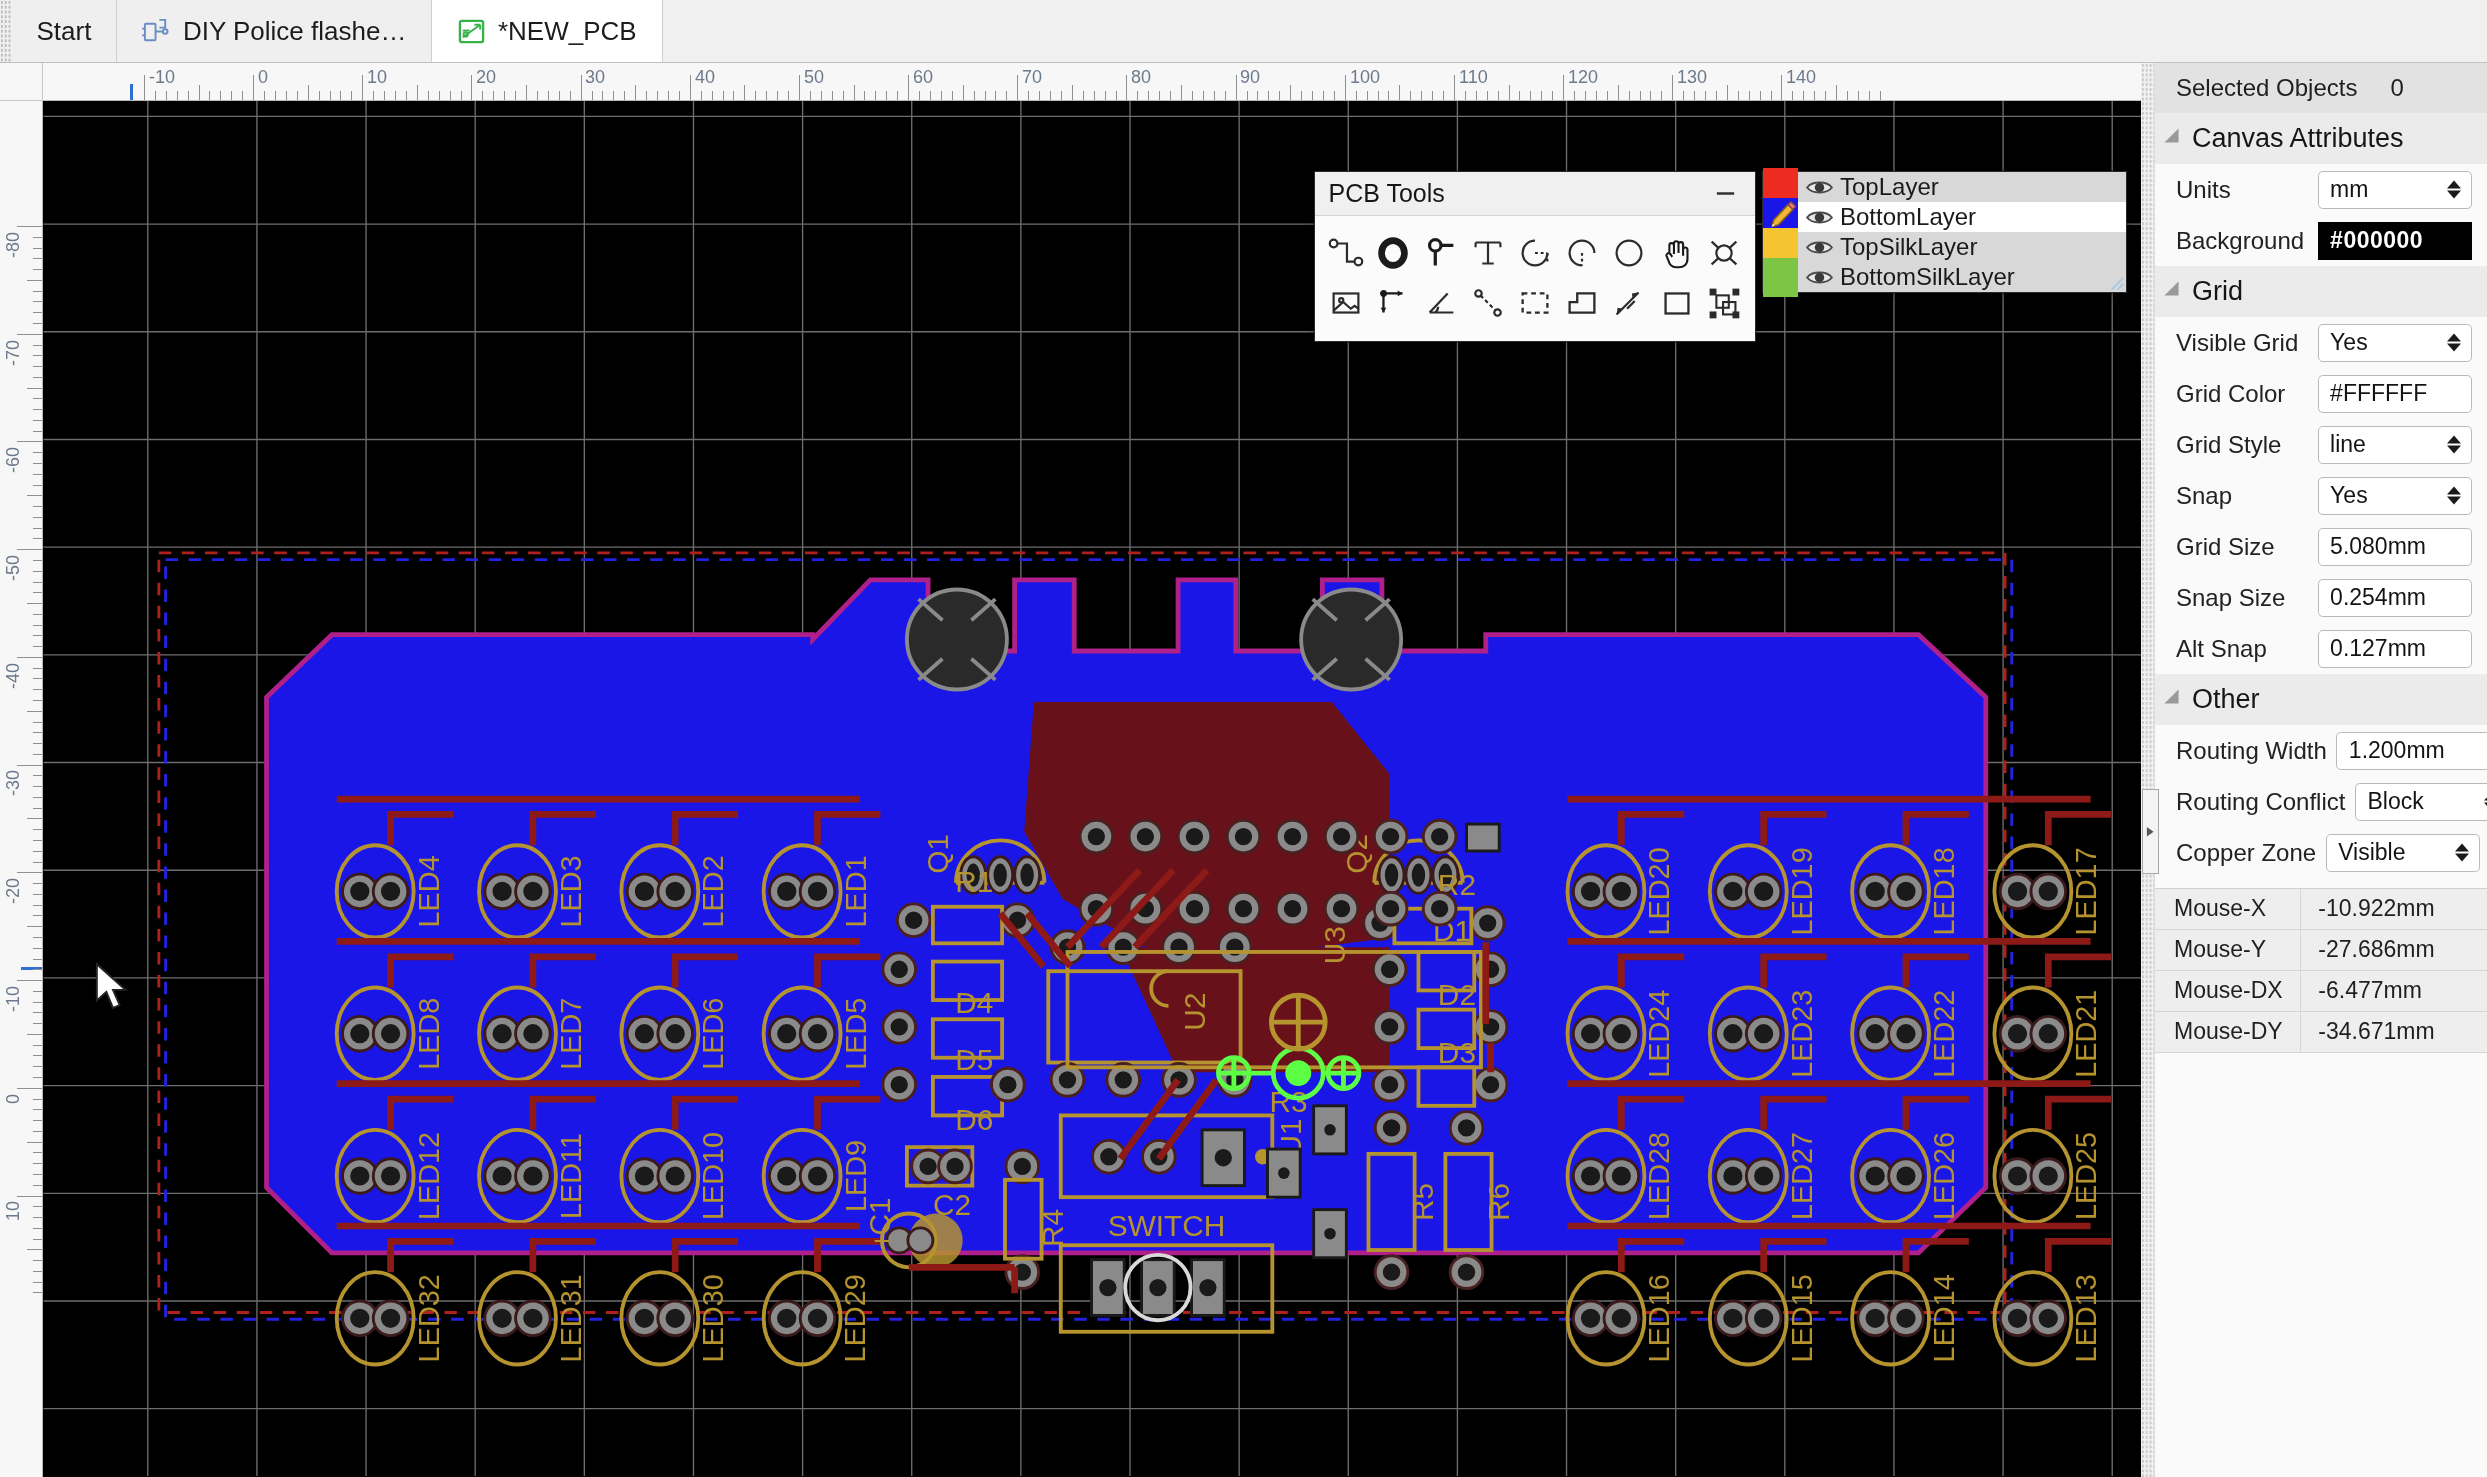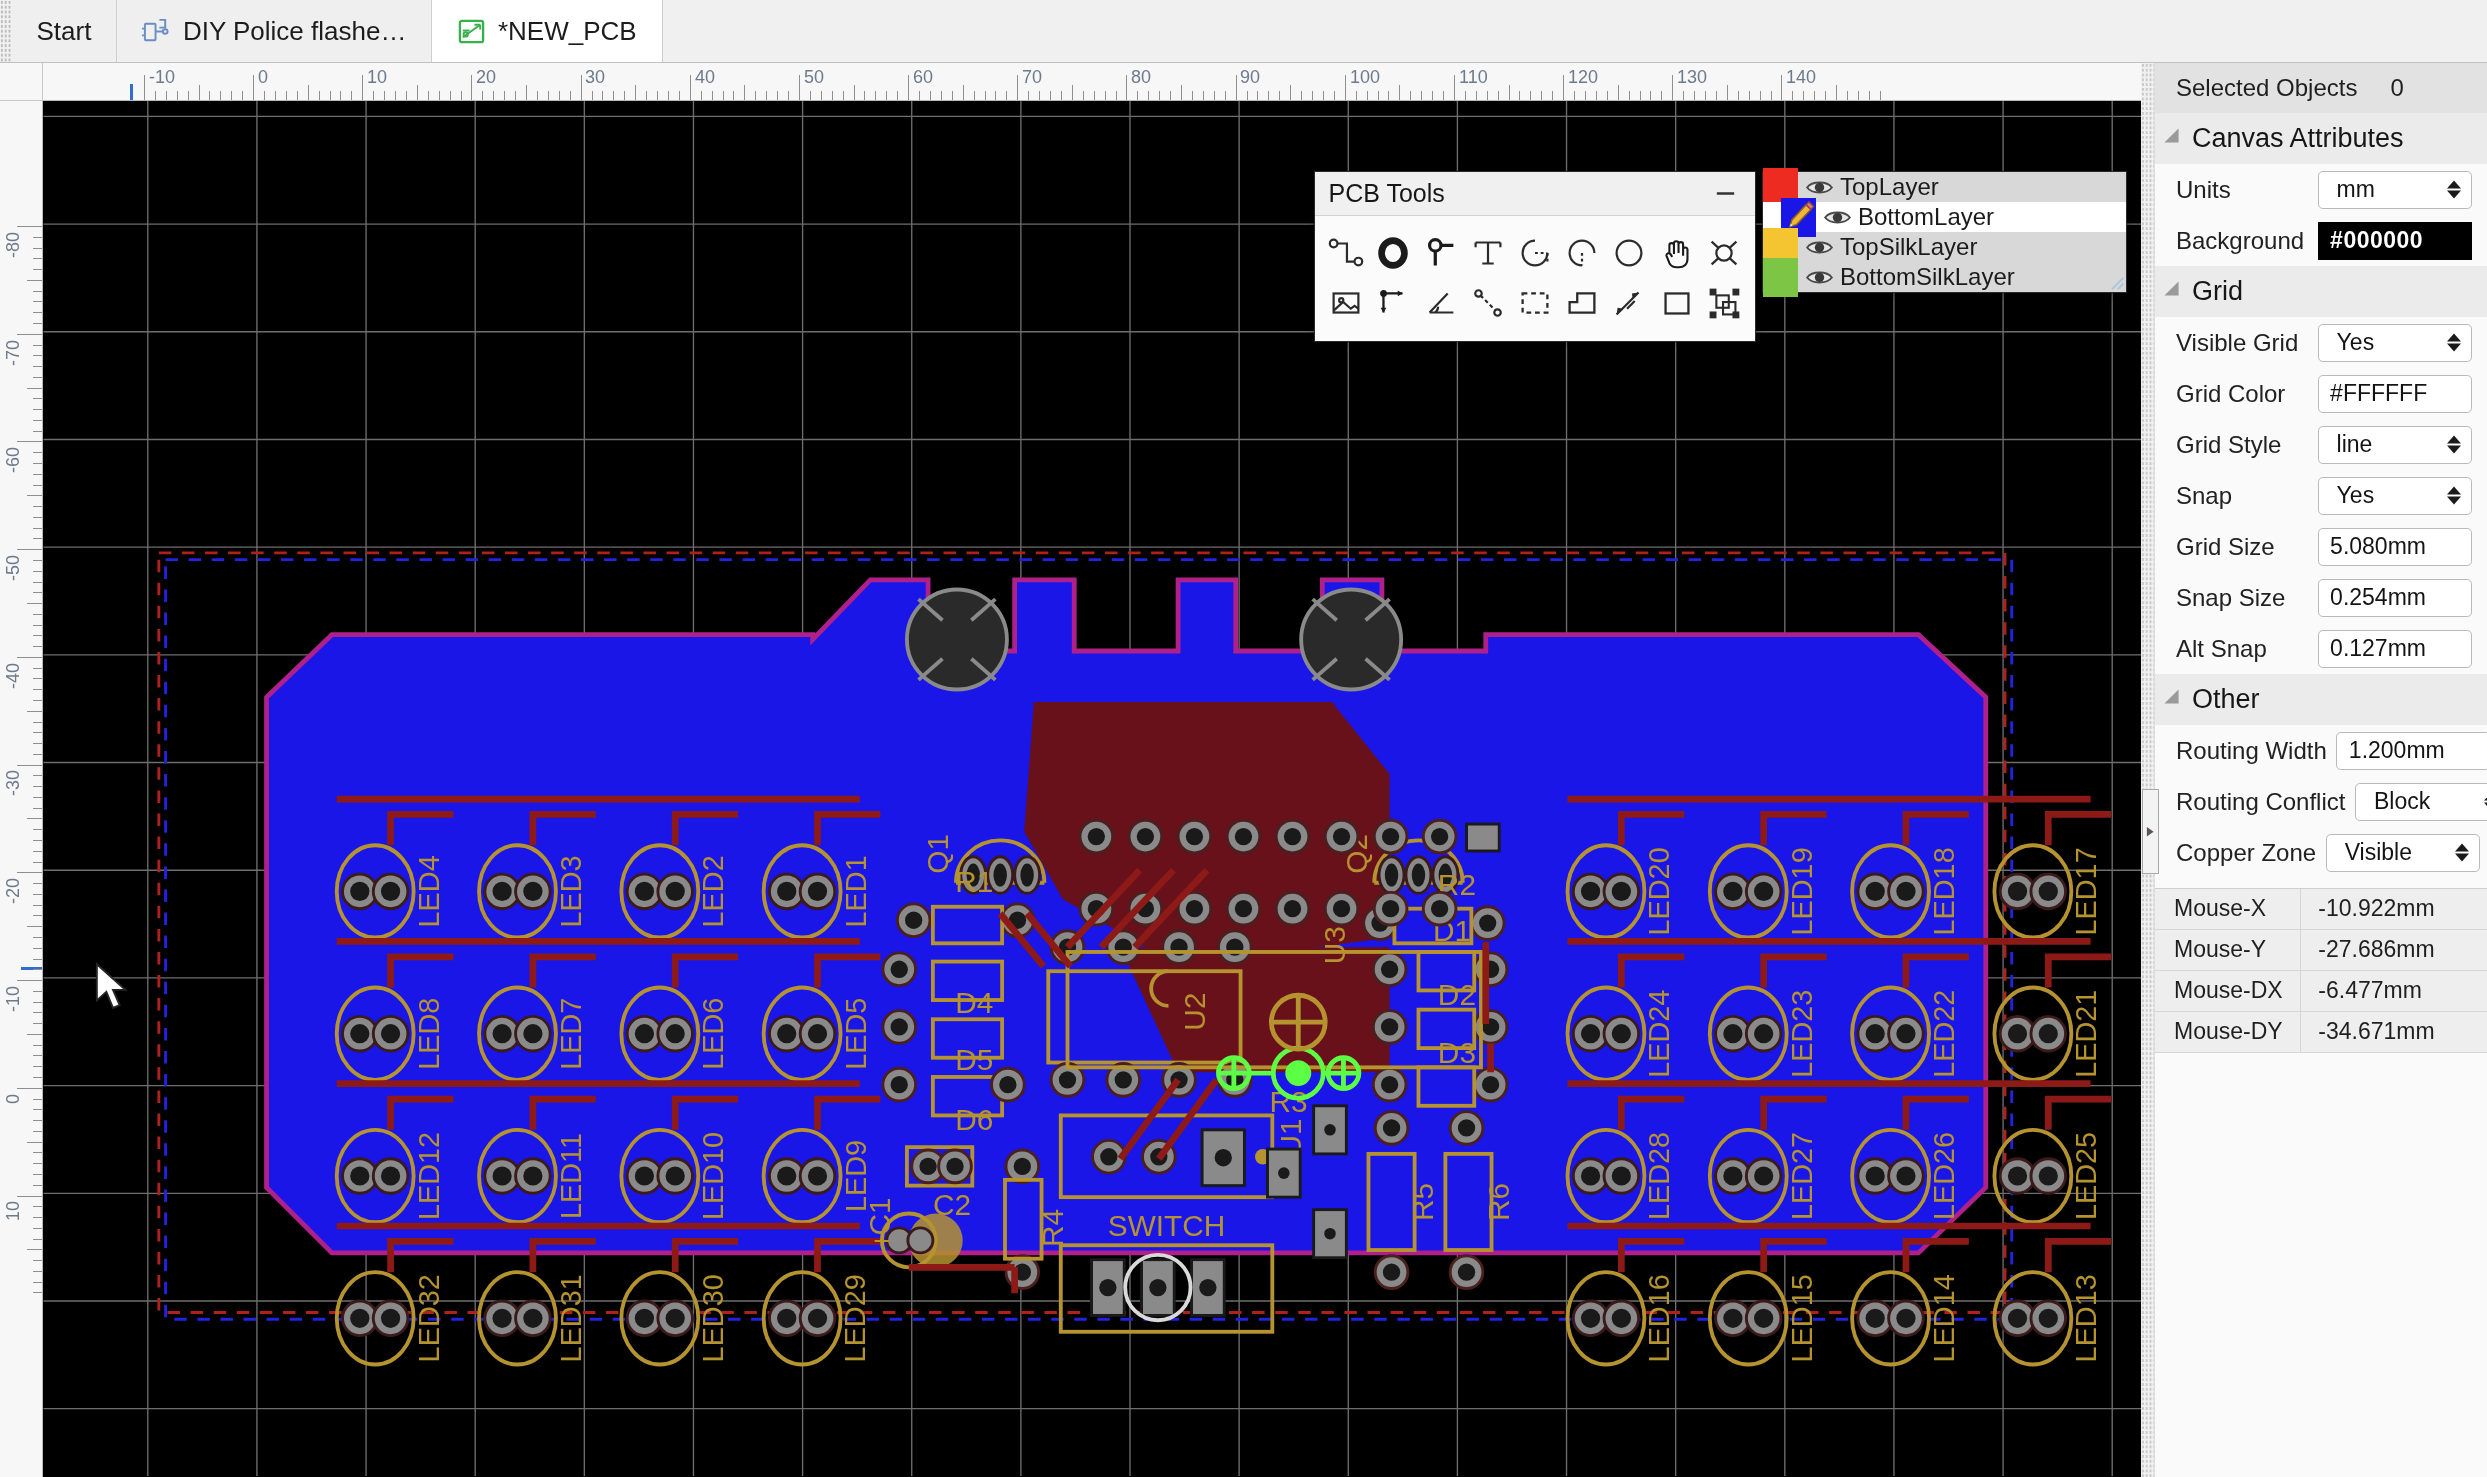--- a/index.html
+++ b/index.html
@@ -96,7 +96,7 @@
      display:flex; align-items:center; padding:0 11.5px; font-size:23px; color:#141414; }
   .fld.dark { background:#000; color:#fff; border-color:#000; border-radius:0;
      font-weight:bold; letter-spacing:0.5px; }
-  .sel { position:relative;padding-left:18px; }
+  .sel { position:relative; }
   .sel .spin { position:absolute; right:9.6px; top:50%; transform:translateY(-50%);
      display:flex; flex-direction:column; gap:2.9px; }
   .spin i { display:block; width:0;height:0;border-left:7.7px solid transparent;

